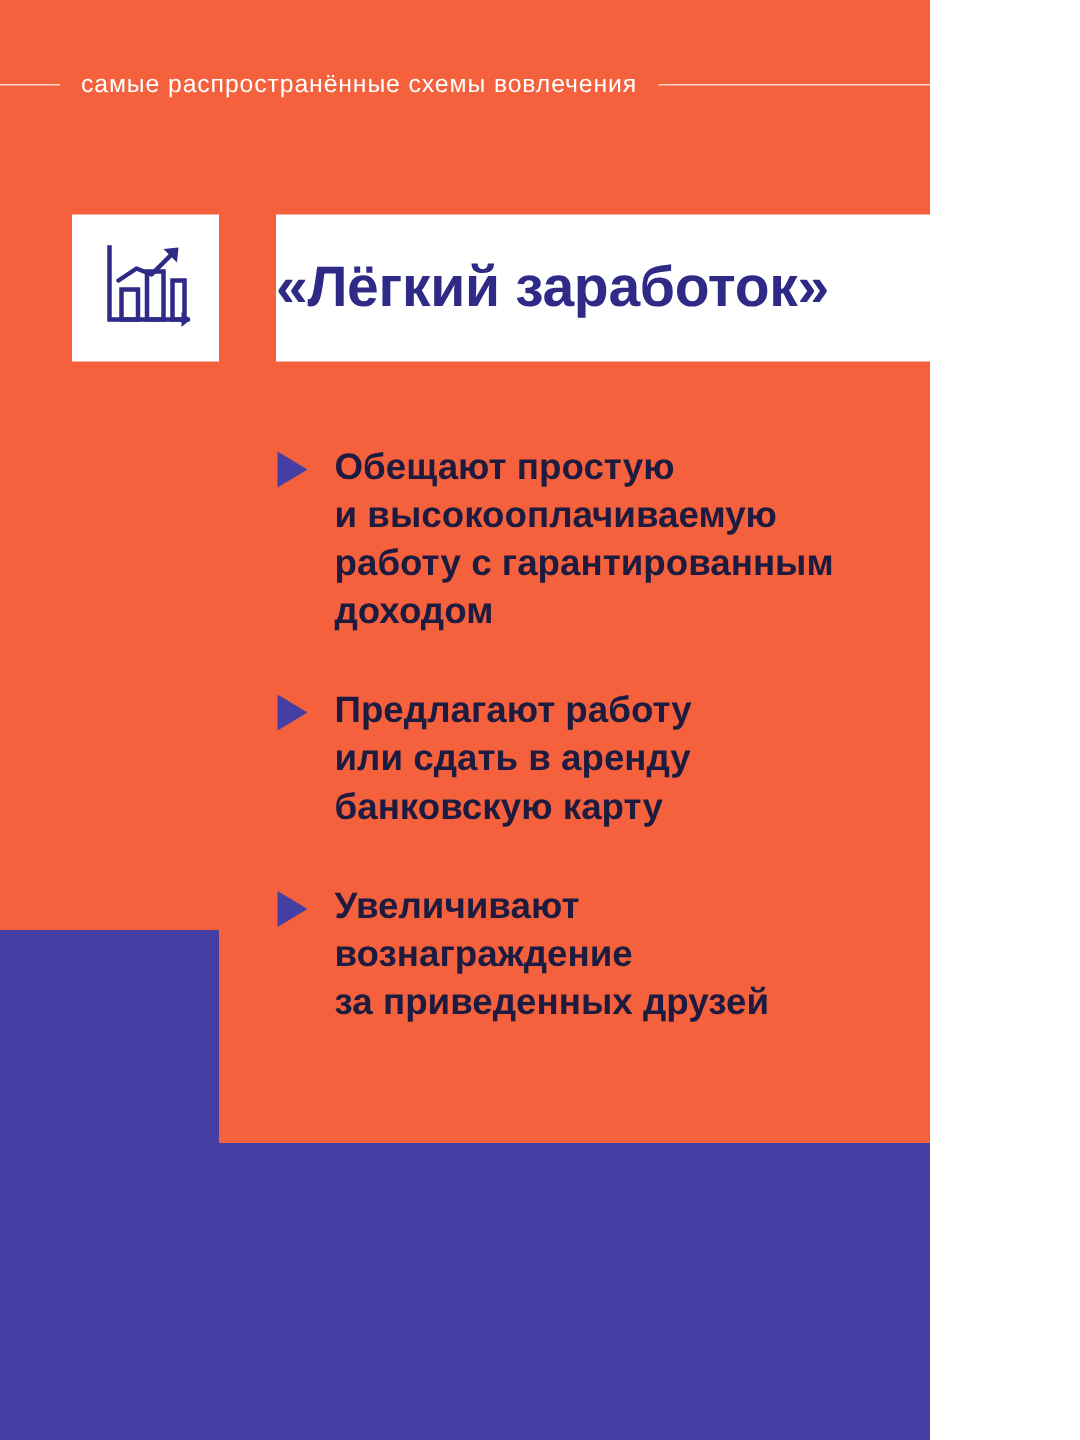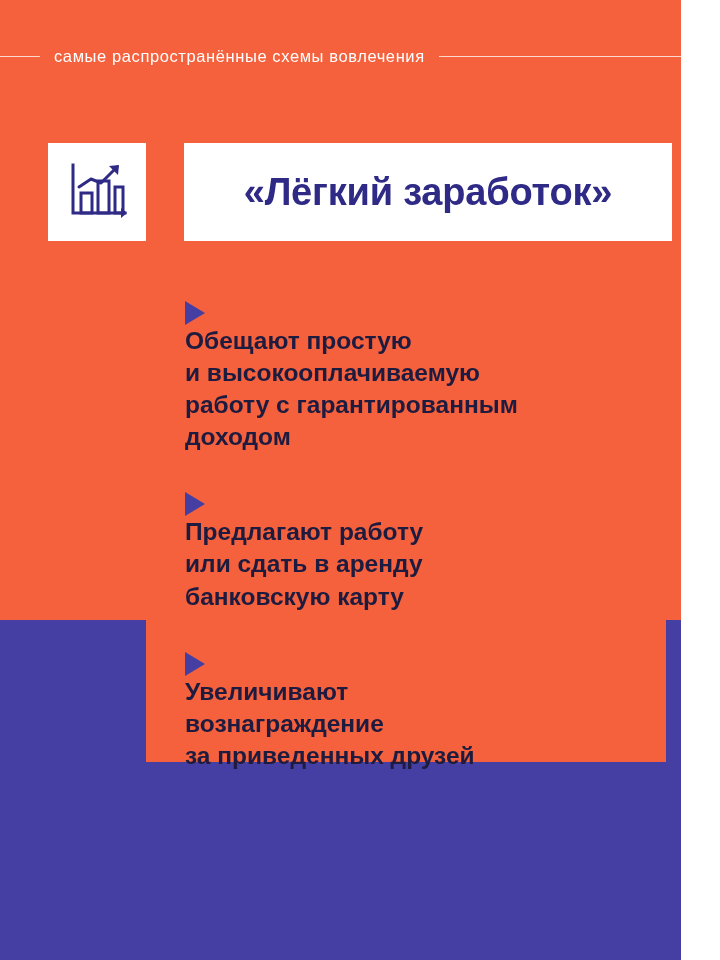--- a/index.html
+++ b/index.html
@@ -16,7 +16,7 @@
 
   .slide {
     position: relative;
-    width: 681px;
+    width: 620px;
     height: 960px;
     background: #f4613c;
     overflow: hidden;

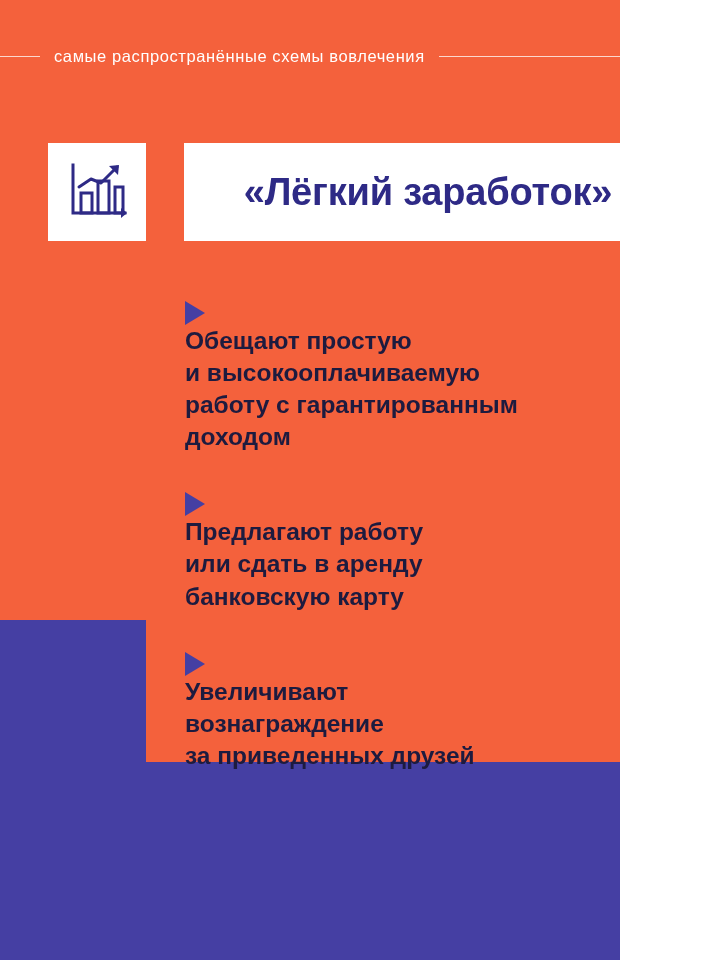--- a/index.html
+++ b/index.html
@@ -92,7 +92,7 @@
     background: #ffffff;
     display: flex;
     align-items: center;
-    justify-content: center;
+    justify-content: flex-start;
   }
   .title-text {
     color: #2e2a86;

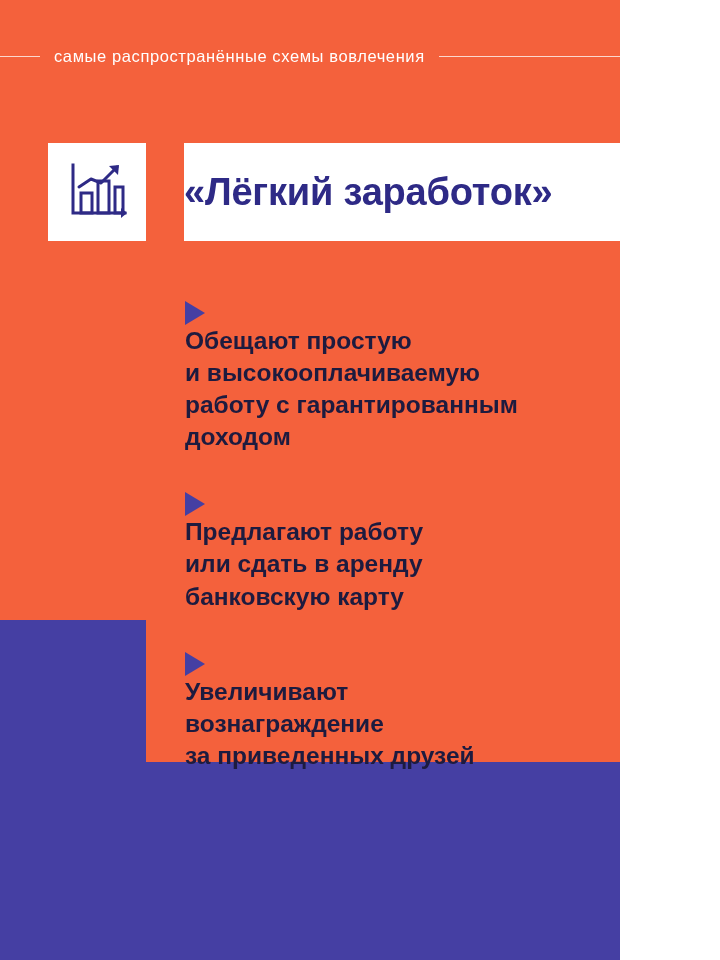--- a/index.html
+++ b/index.html
@@ -113,7 +113,6 @@
     display: flex;
     align-items: flex-start;
     margin-bottom: 34px;
-    flex-direction: column;
   }
   .bullet:last-child { margin-bottom: 0; margin-top: 16px; }
   .bullet-marker {

